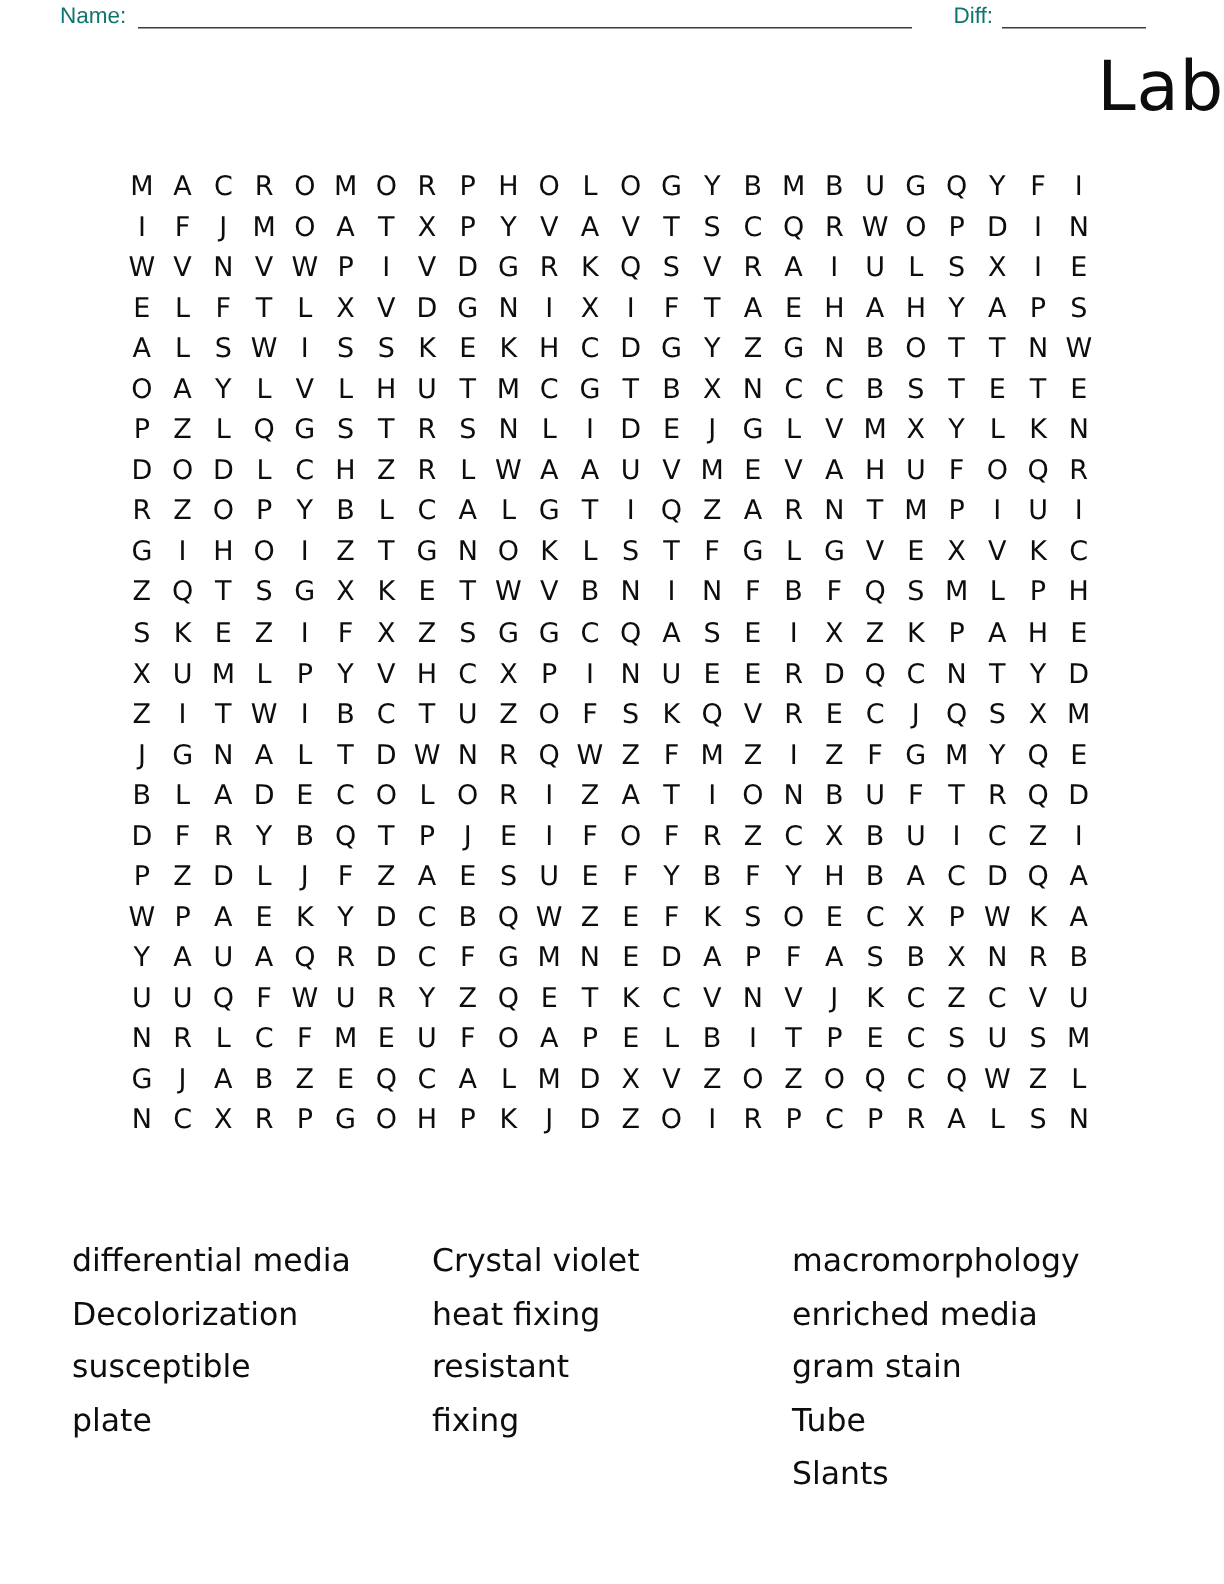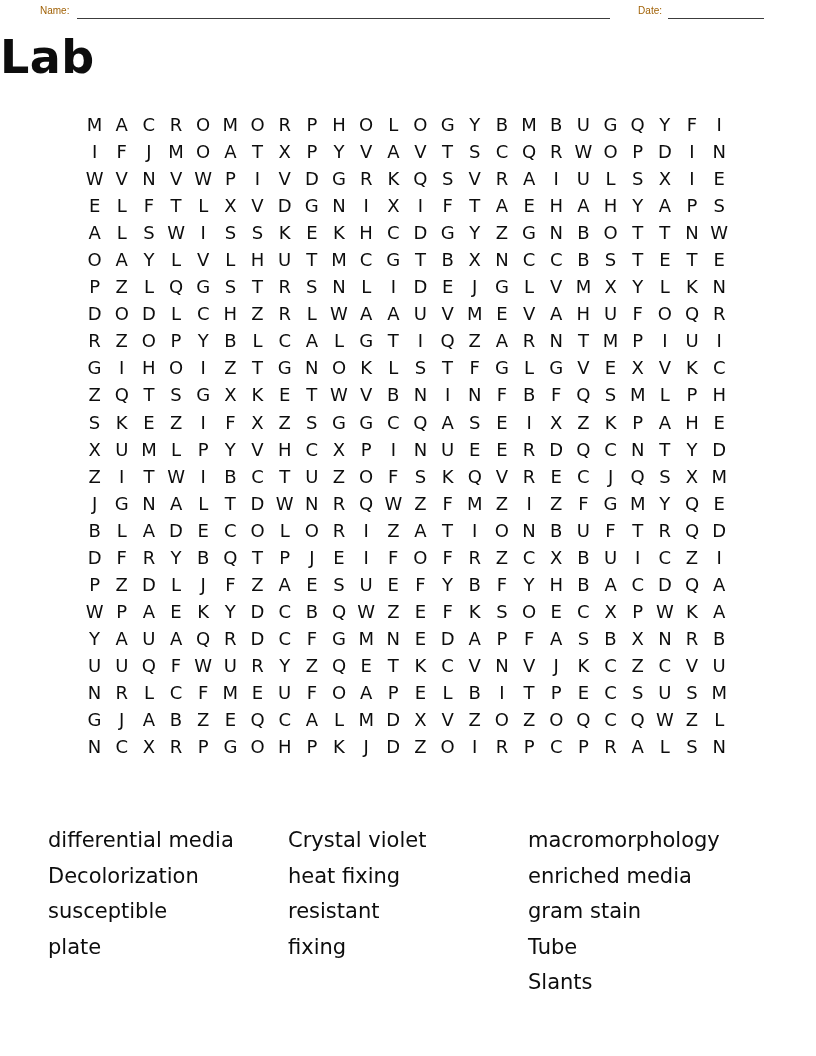--- a/index.html
+++ b/index.html
@@ -18,7 +18,7 @@
     position:absolute; top:1px; left:40px; width:724px; height:19px;
     display:flex; align-items:flex-end;
     font-family:"Liberation Sans", sans-serif;
-    font-size:10px; color:#a16207;justify-content:flex-end;
+    font-size:15px; color:#0f766e;justify-content:flex-end;
   }
   .header .label { line-height:18px; }
   .write-line { border-bottom:1.5px solid #3c3c3c; height:15px; display:inline-block; }

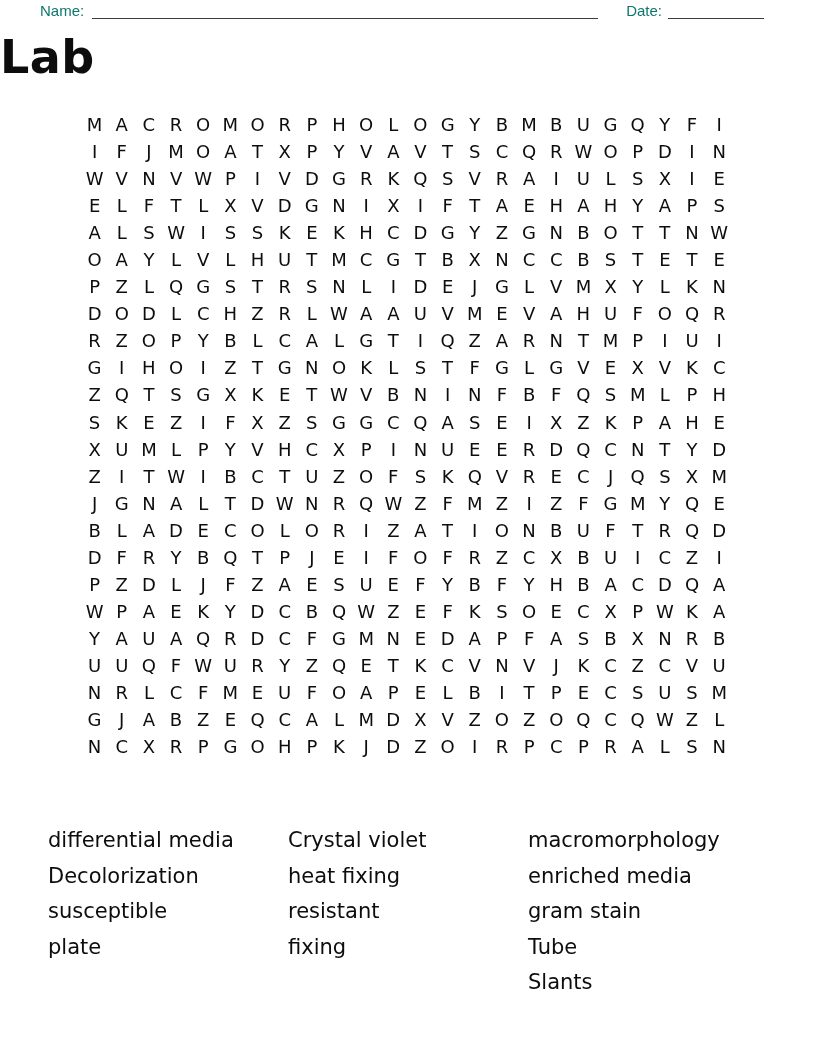--- a/index.html
+++ b/index.html
@@ -68,7 +68,7 @@
   <div class="header">
     <span class="label">Name:</span>
     <span class="write-line name-line"></span>
-    <span class="label date-label">Date:</span>
+    <span class="label date-label">Diff:</span>
     <span class="write-line date-line"></span>
   </div>
 

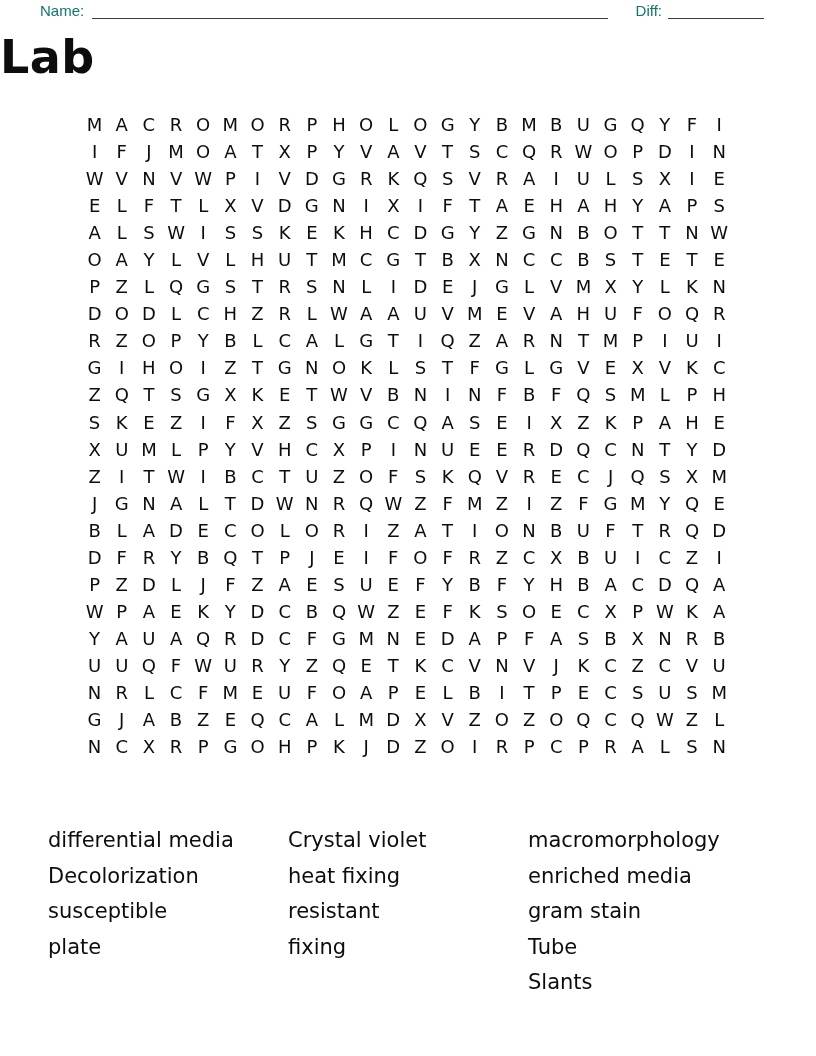--- a/index.html
+++ b/index.html
@@ -29,8 +29,8 @@
   
   .title {
     position:absolute; top:30px; left:0; width:816px; margin:0;
-    text-align:left;
-    font-size:46px; font-weight:700; color:#0d0d0d;
+    text-align:right;
+    font-size:46px; font-weight:400; color:#0d0d0d;
     letter-spacing:0.5px;
   }
 

